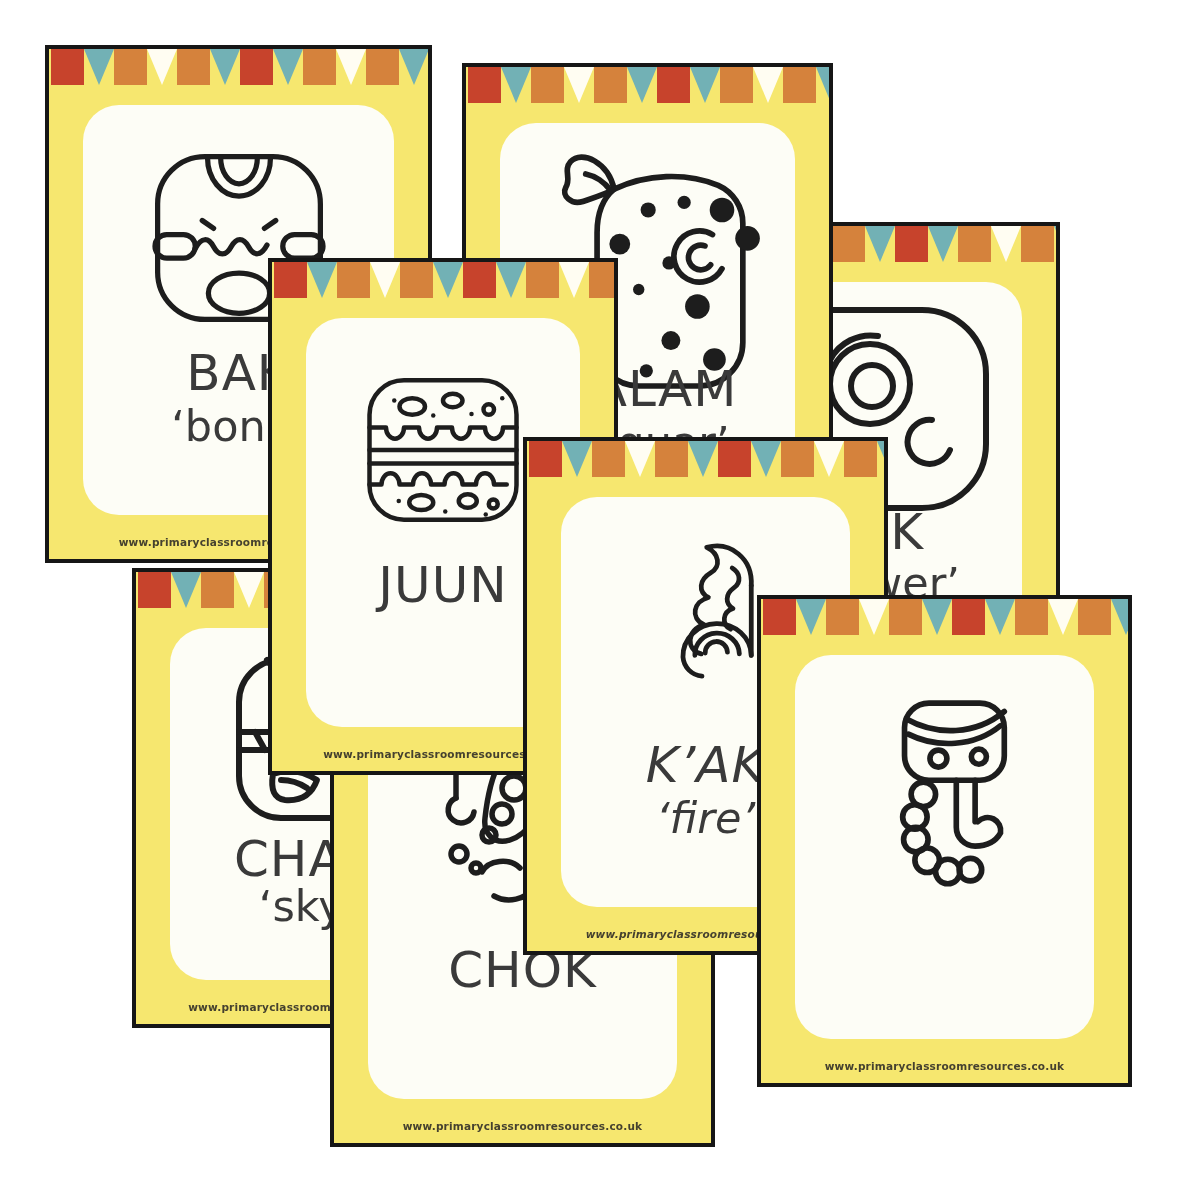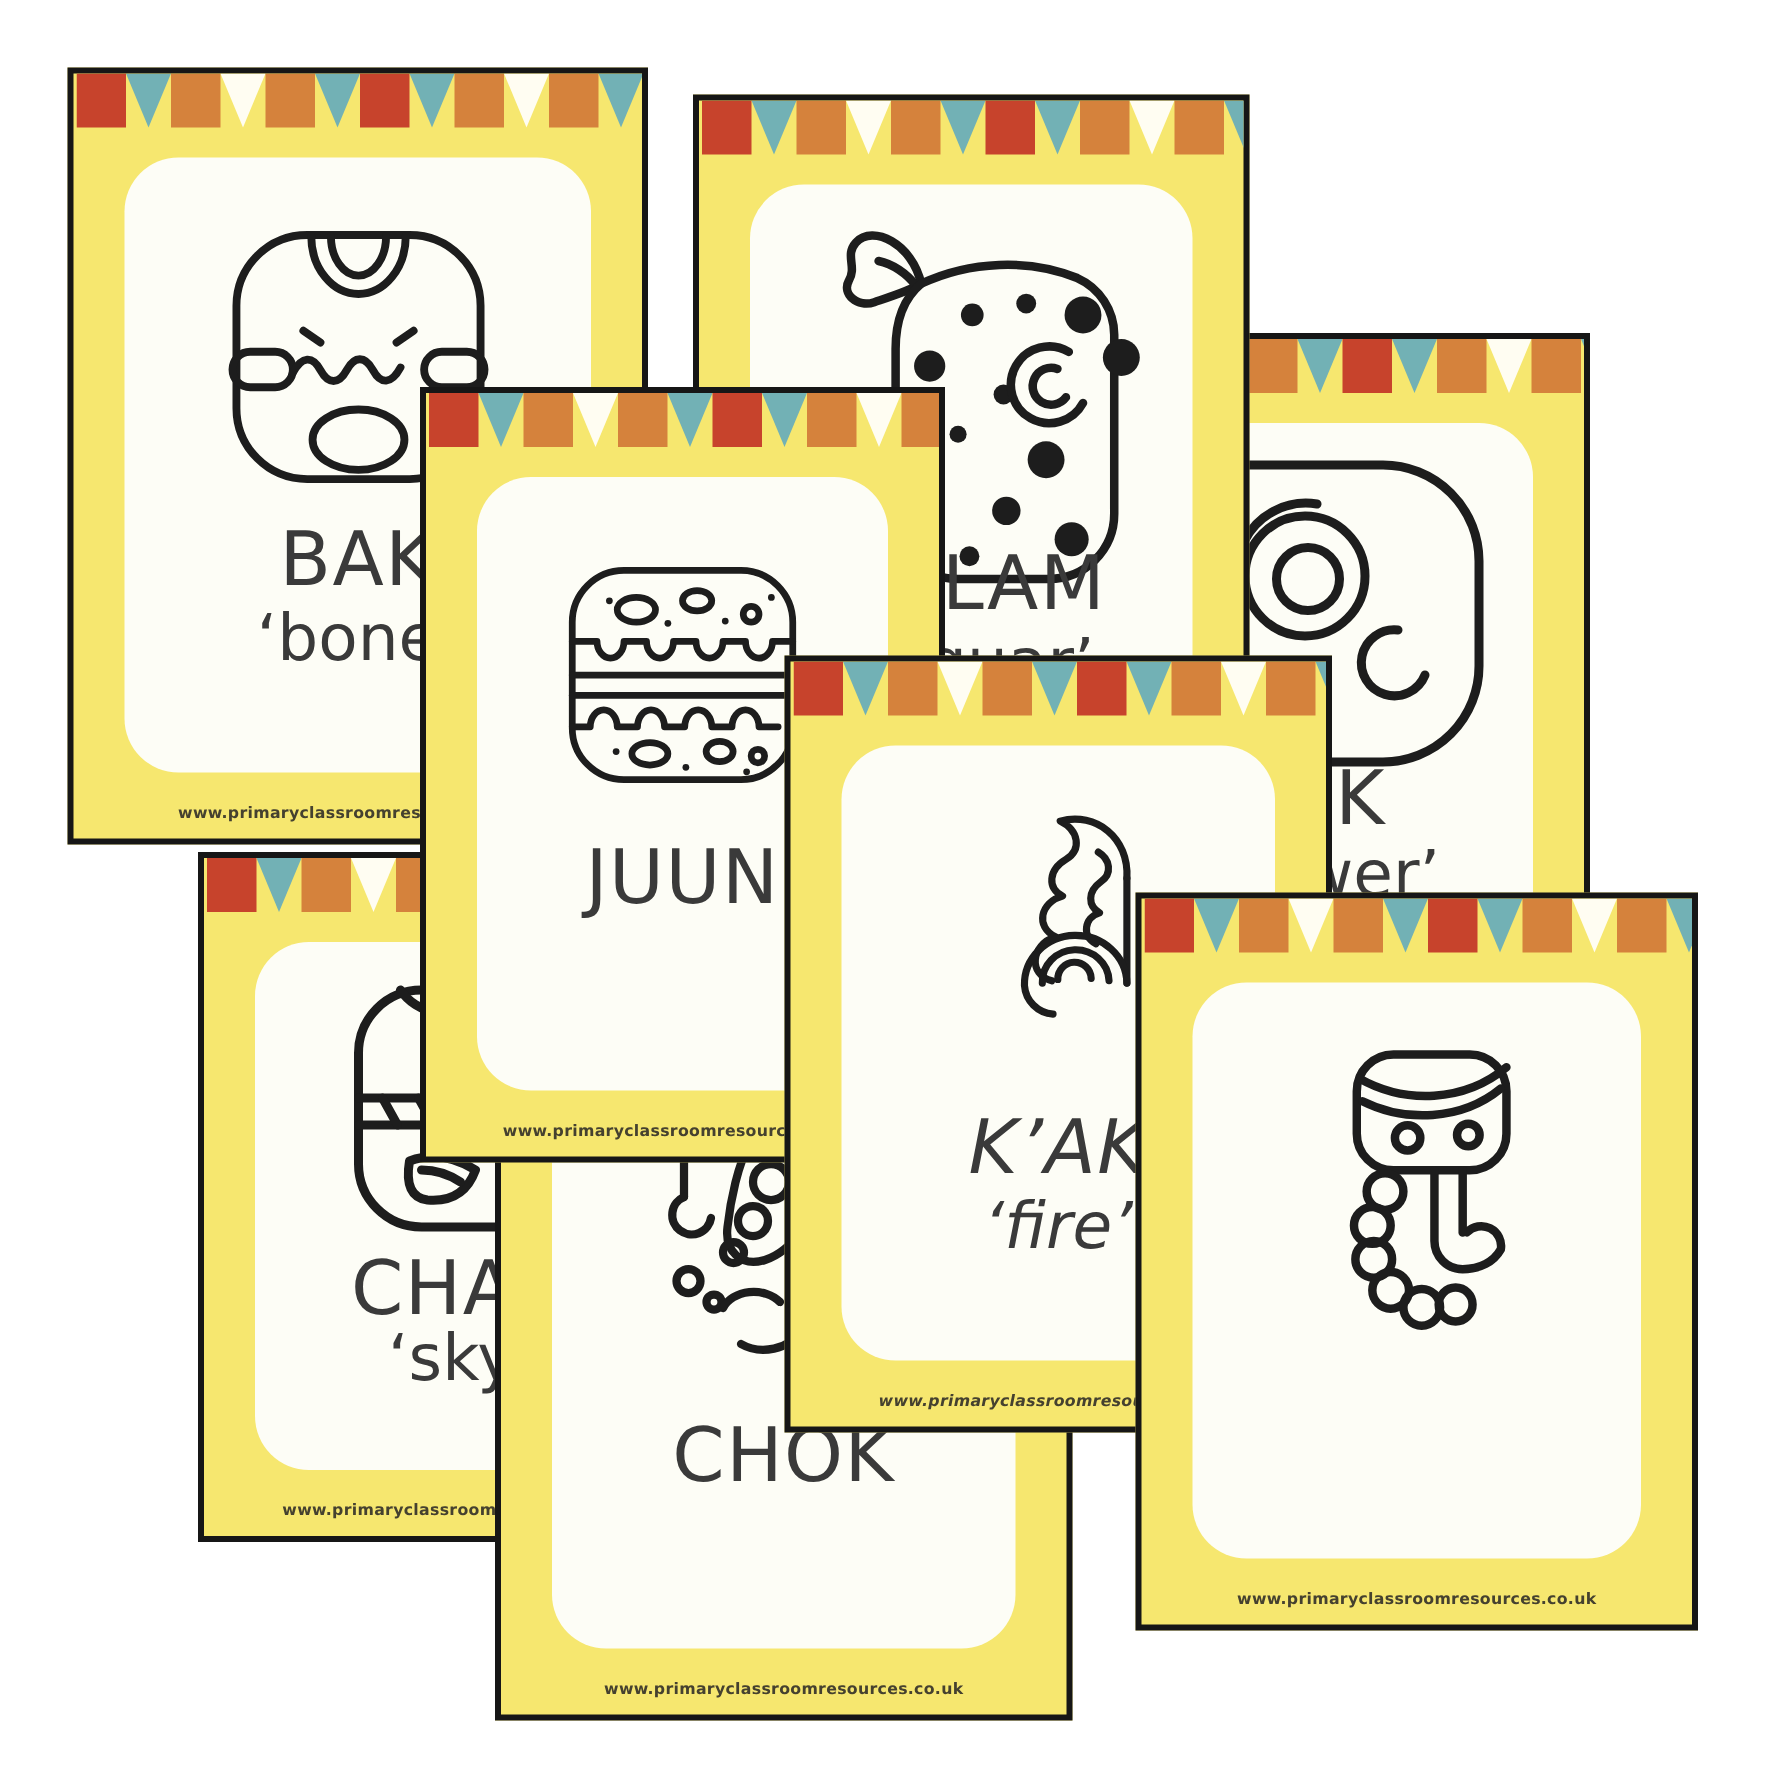--- a/index.html
+++ b/index.html
@@ -207,7 +207,7 @@
     <div class="url">www.primaryclassroomresources.co.uk</div>
   </div>
 
-  <div class="card card-juun" style="left: 280px; top: 258px; width: 350px; height: 517px; z-index: 6;">
+  <div class="card card-juun" style="left: 268px; top: 258px; width: 350px; height: 517px; z-index: 6;">
     <div class="bunting">
         <div class="b-item b-sq red"></div>
         <div class="b-item b-tri teal"></div>

